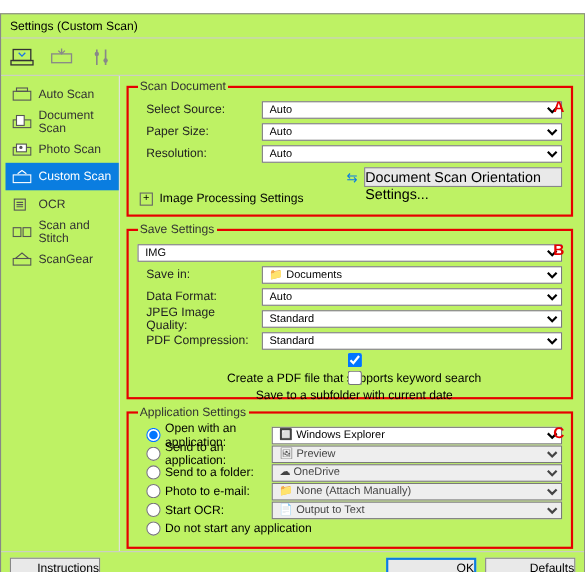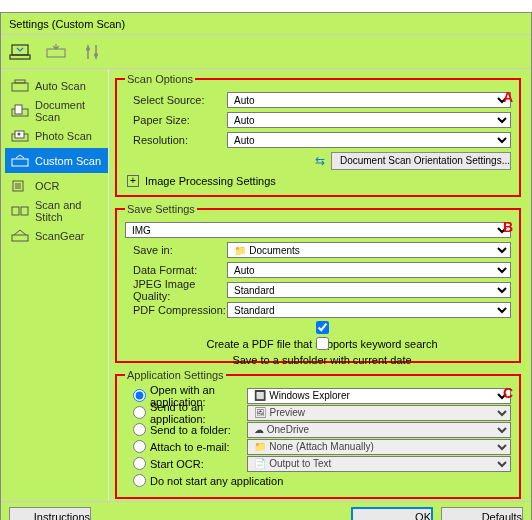--- a/index.html
+++ b/index.html
@@ -145,7 +145,7 @@
       <div class="main-inner">
 
         <fieldset class="section">
-          <legend>Scan Options</legend>
+          <legend>Scan Document</legend>
           <div class="section-letter">A</div>
 
           <div class="row">

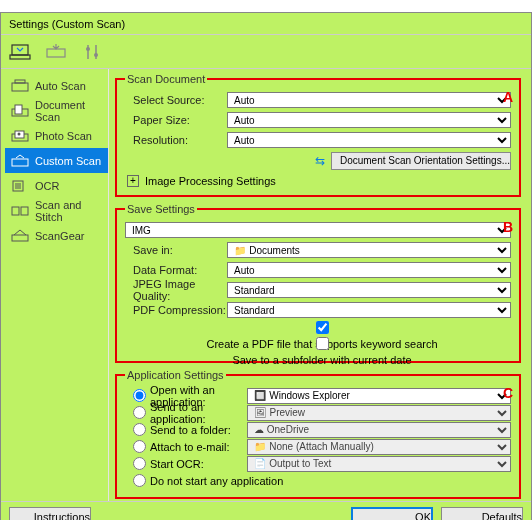--- a/index.html
+++ b/index.html
@@ -18,7 +18,7 @@
   fieldset.section { border: 2px solid #e60000; margin: 0 0 6px 0; padding: 6px 8px 8px 8px; position: relative; }
   fieldset.section > legend { padding: 0 2px; color: #333; font-size: 11px; }
   .section-letter { position: absolute; top: 4px; right: 6px; color: #e60000; font-weight: bold; font-size: 14px; }
-  .row { display: flex; align-items: center; height: 18px; margin-bottom: 2px; }
+  .row { display: flex; align-items: center; height: 18px; margin-bottom: 2px; gap: 11px; }
   .row .lbl { width: 102px; padding-left: 8px; color: #222; }
   .row .field { flex: 1; }
   select.win { width: 100%; height: 16px; background: #fff; border: 1px solid #7a7a7a; font-size: 10px; padding: 0 2px; }

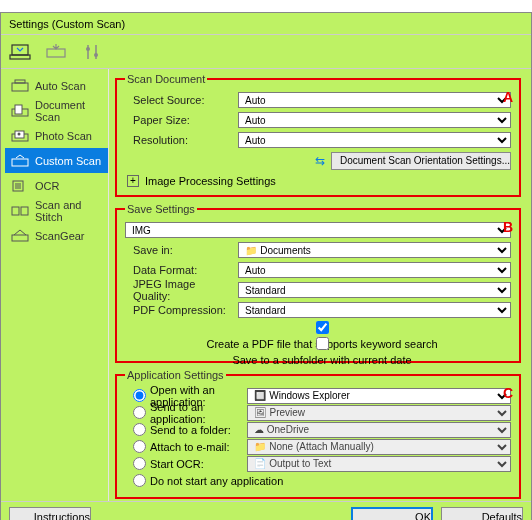--- a/index.html
+++ b/index.html
@@ -23,7 +23,7 @@
   .row .field { flex: 1; }
   select.win { width: 100%; height: 16px; background: #fff; border: 1px solid #7a7a7a; font-size: 10px; padding: 0 2px; }
   .orient-row { display: flex; justify-content: flex-end; align-items: center; gap: 6px; height: 20px; }
-  .orient-btn { width: 180px; height: 18px; border: 1px solid #888; background: #e9e9e9; font-size: 10px; text-align: right; line-height: 16px; }
+  .orient-btn { width: 180px; height: 18px; border: 1px solid #888; background: #e9e9e9; font-size: 13px; text-align: left; line-height: 16px; }
   .swap-icon { color: #0a7de0; font-size: 12px; }
   .img-proc { display: flex; align-items: center; gap: 6px; margin-top: 4px; padding-left: 2px; }
   .plusbox { width: 12px; height: 12px; border: 1px solid #666; display: flex; align-items: center; justify-content: center; font-size: 10px; line-height: 1; }

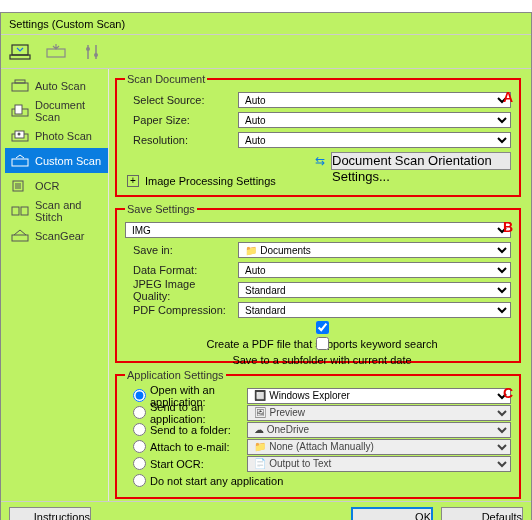--- a/index.html
+++ b/index.html
@@ -231,7 +231,7 @@
           <div class="radio-row">
             <div class="r-lbl">
                 <input type="radio" name="app" style="">
-                <span>Attach to e-mail:</span>
+                <span>Photo to e-mail:</span>
               </div>
             <div class="r-field"><select class="win disabled"><option>📁 None (Attach Manually)</option></select></div>
           </div>

